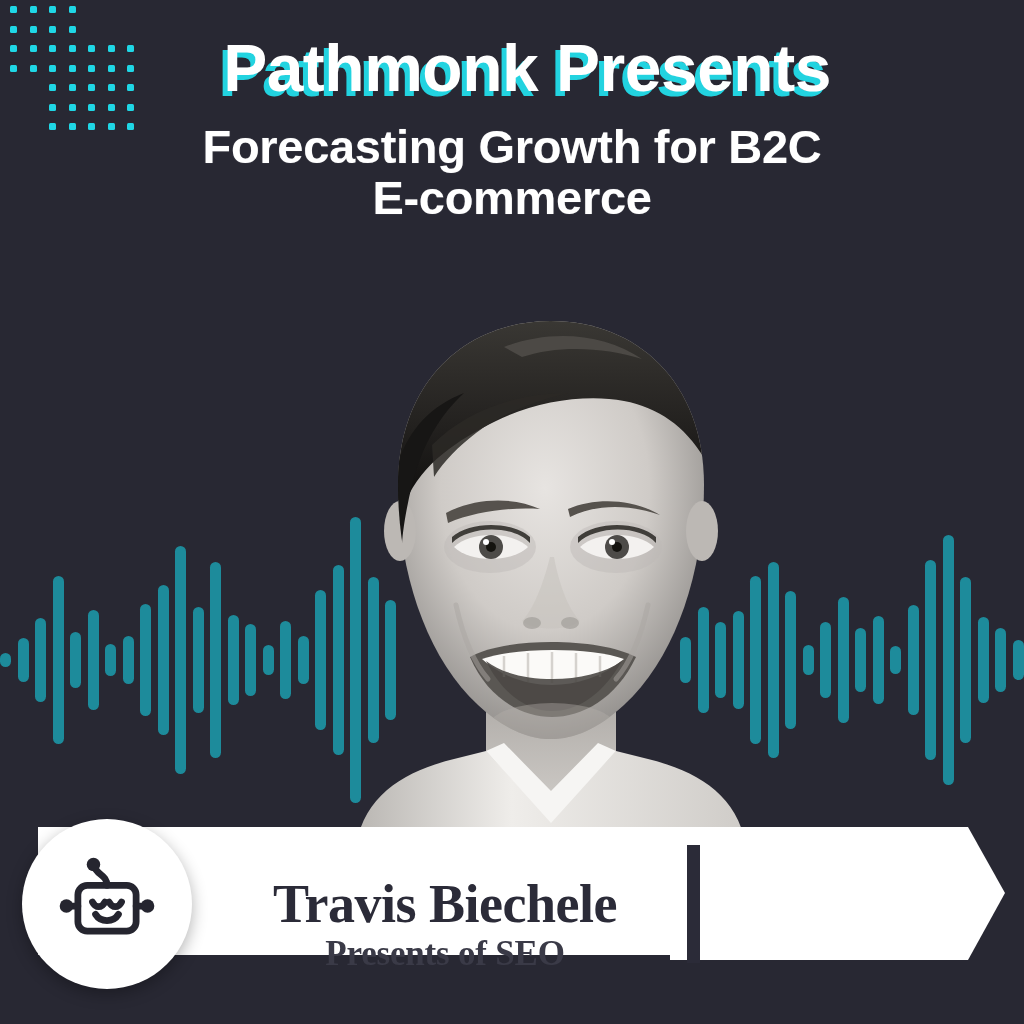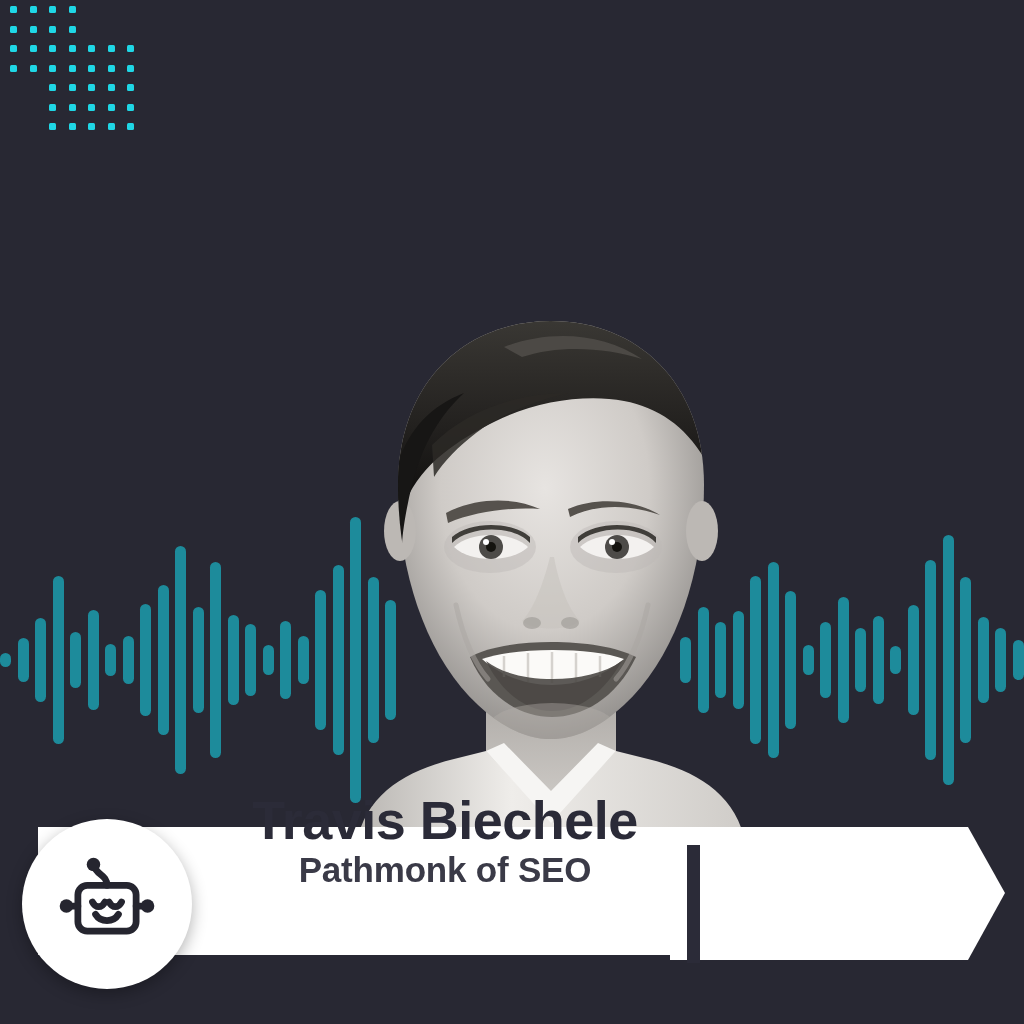--- a/index.html
+++ b/index.html
@@ -193,6 +193,10 @@
       <div class="dot" style="left: 117px; top: 117px;"></div>
     </div>
 
+  <div id="headline-block">
+    <div id="show-title">Pathmonk Presents</div>
+    <div id="episode-title">Forecasting Growth for B2C E-commerce</div>
+  </div>
 
   <div class="waveform" id="waveform-left" style="gap: 6.5px;">
       <div class="bar" style="width: 11px; height: 14px;"></div>

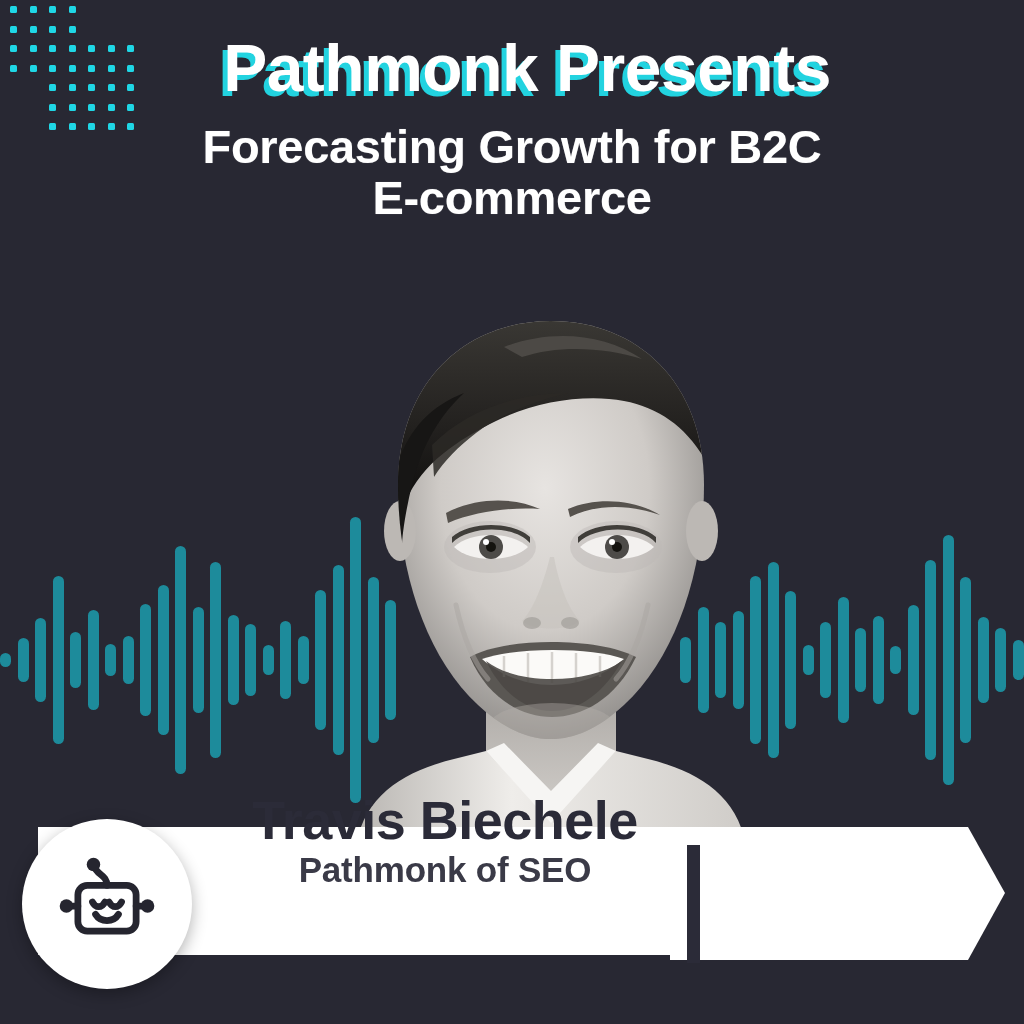--- a/index.html
+++ b/index.html
@@ -111,9 +111,10 @@
 
   #speaker-text{
     position:absolute;
-    left:210px; top:792px;
+    left:210px; top:876px;
     width:470px;
     text-align:center;
+    font-family:Liberation Serif, serif;
   }
   #speaker-name{
     font-size:54px;

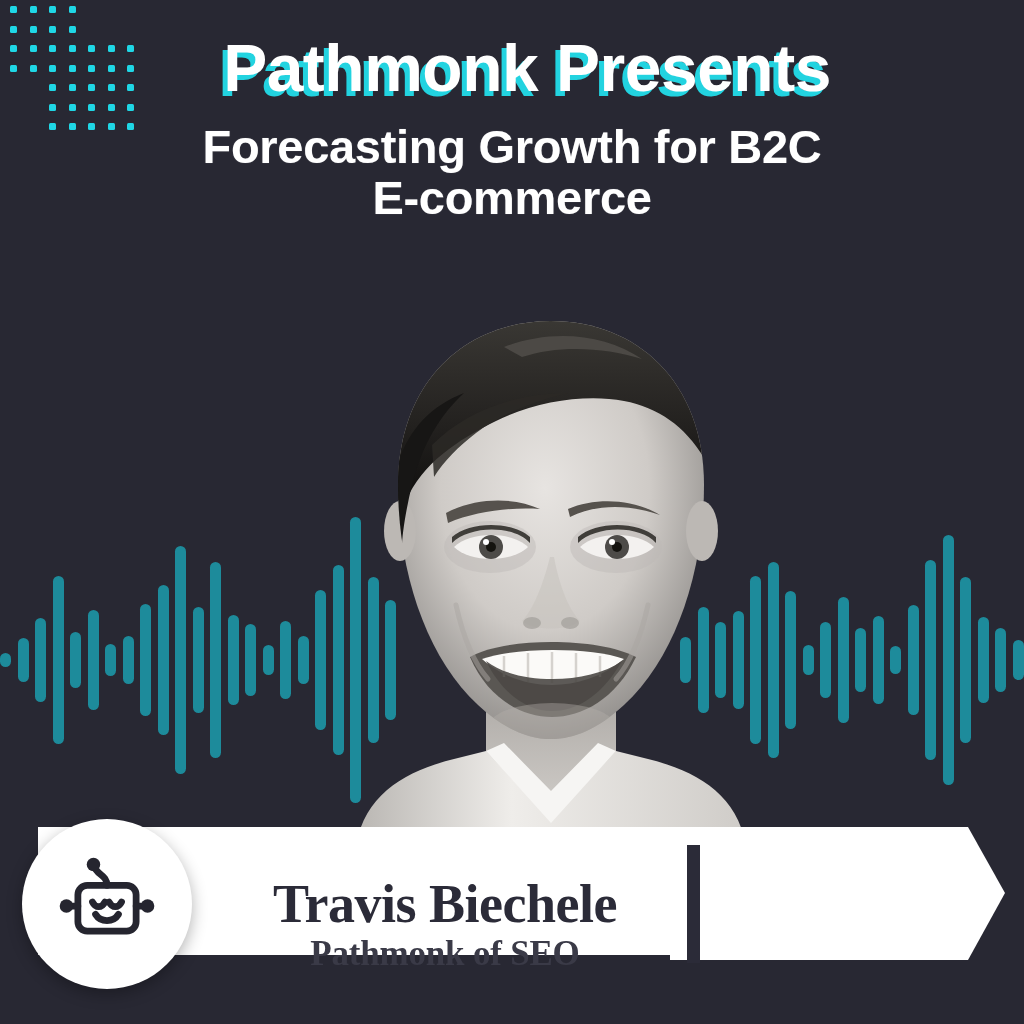--- a/index.html
+++ b/index.html
@@ -361,7 +361,7 @@
 
   <div id="speaker-text">
     <div id="speaker-name">Travis Biechele</div>
-    <div id="speaker-role">Pathmonk of SEO</div>
+    <div id="speaker-role">Presents of SEO</div>
   </div>
 
   <div id="bar-divider"></div>

